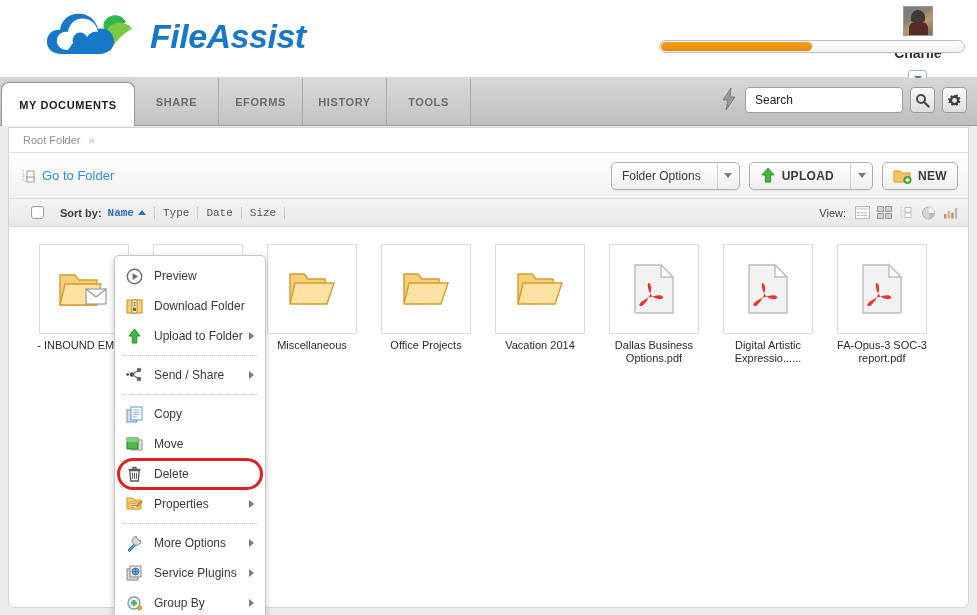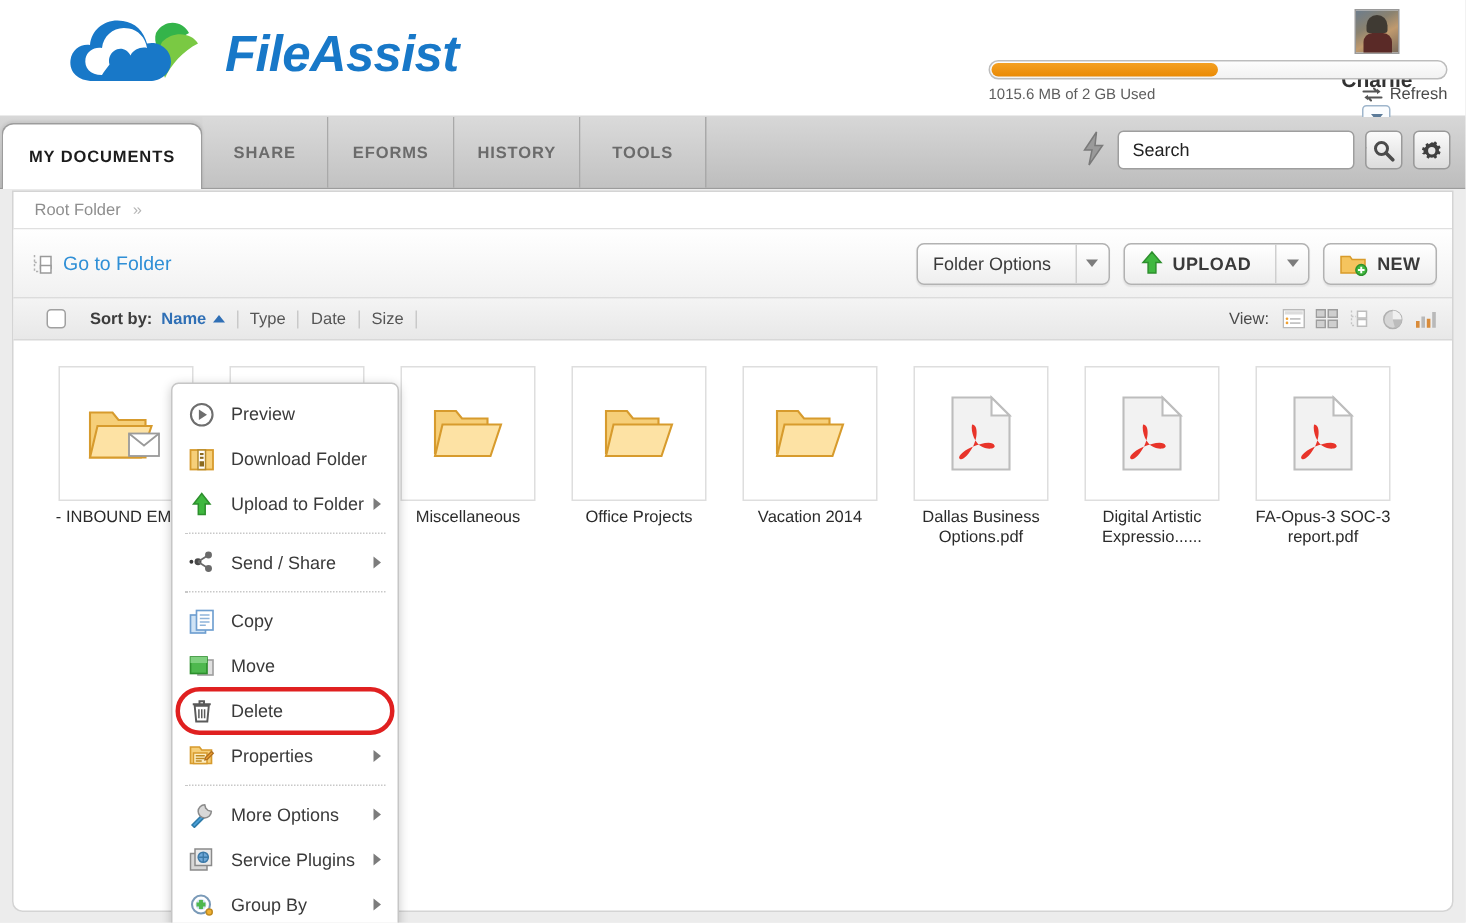--- a/index.html
+++ b/index.html
@@ -288,17 +288,6 @@
       <div class="bar">
         <span id="quotafill" style="width: 50%; background: linear-gradient(rgb(244, 160, 34), rgb(234, 138, 5));"></span>
       </div>
-      <div class="quota-row">
-        <span class="quota-txt">1015.6 MB of 2 GB Used</span>
-        <span class="refresh">
-          <svg width="14" height="10" viewBox="0 0 14 10">
-            <path d="M1 3 h9 l-2 -2 M13 7 h-9 l2 2" stroke="#555" stroke-width="1.4" fill="none" stroke-linecap="round"></path>
-            <path d="M10 1.2 L12.4 3 L10 4.8 Z" fill="#555"></path>
-            <path d="M4 5.2 L1.6 7 L4 8.8 Z" fill="#555"></path>
-          </svg>
-          <span>Refresh</span>
-        </span>
-      </div>
     </div>
   </div>
 

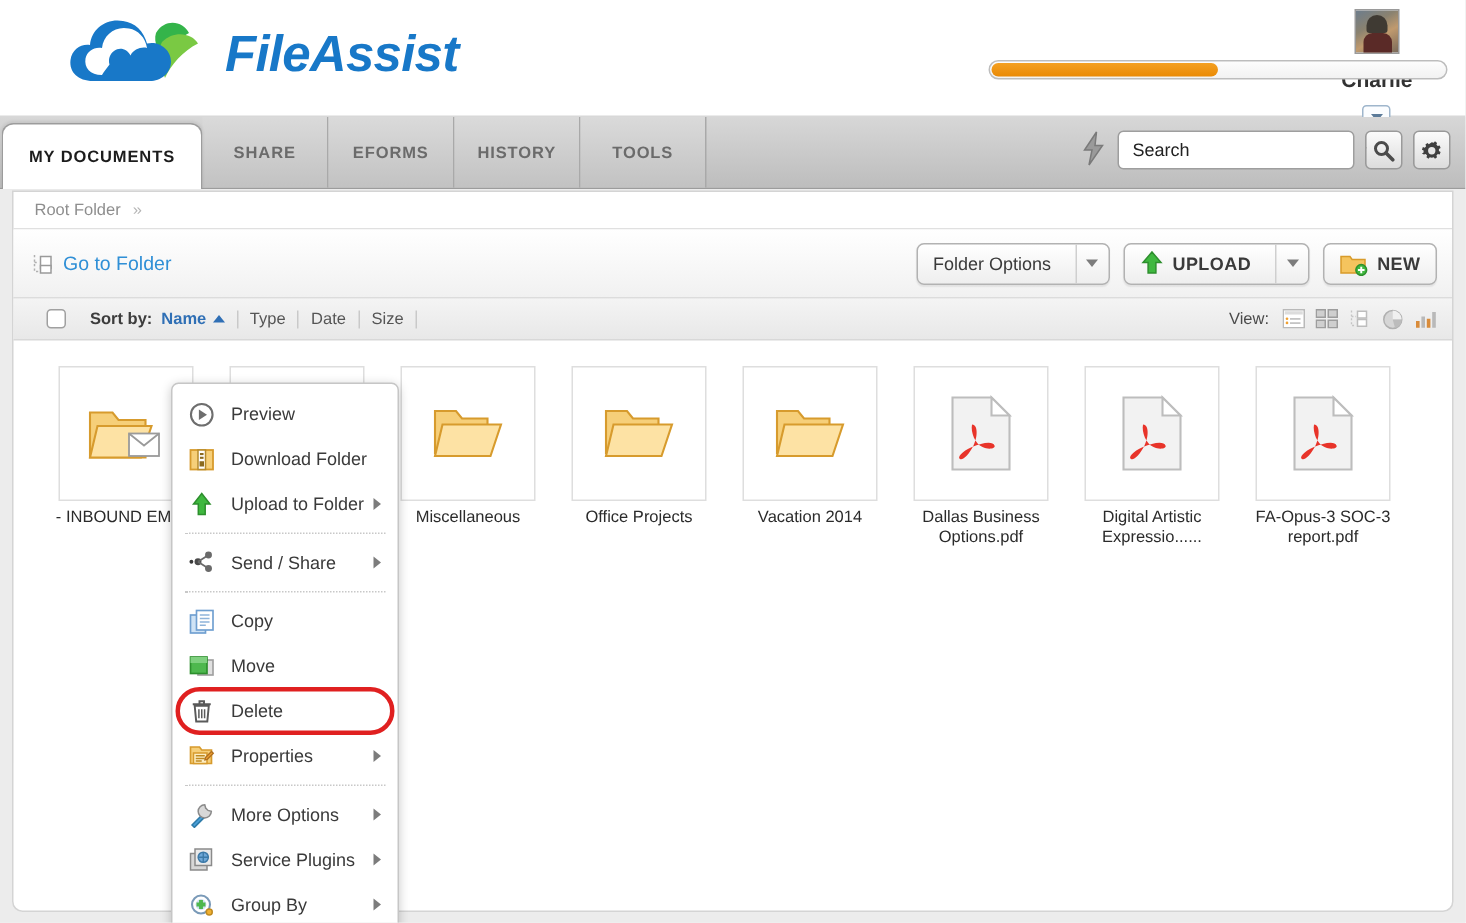--- a/index.html
+++ b/index.html
@@ -203,7 +203,7 @@
     border-radius: 3px; background: #fff; margin-right: 16px;
   }
   .sortlbl { font-weight: bold; color: #3d3d3d; margin-right: 6px; }
-  .sortopt { color: #555; padding: 0 8px; border-right: 1px solid #c9c9c9; }
+  .sortopt { color: #555; padding: 0 8px; border-right: 1px solid #c9c9c9; font-family: Liberation Mono, monospace; }
   .sortopt.first { color:#2f6fb5; font-weight:bold; padding-left:0; display:flex; align-items:center; gap:4px; }
   .asc { width:0;height:0;border-left:4px solid transparent;border-right:4px solid transparent;border-bottom:5px solid #2f6fb5; }
   .viewzone { margin-left: auto; display: flex; align-items: center; gap: 7px; }

